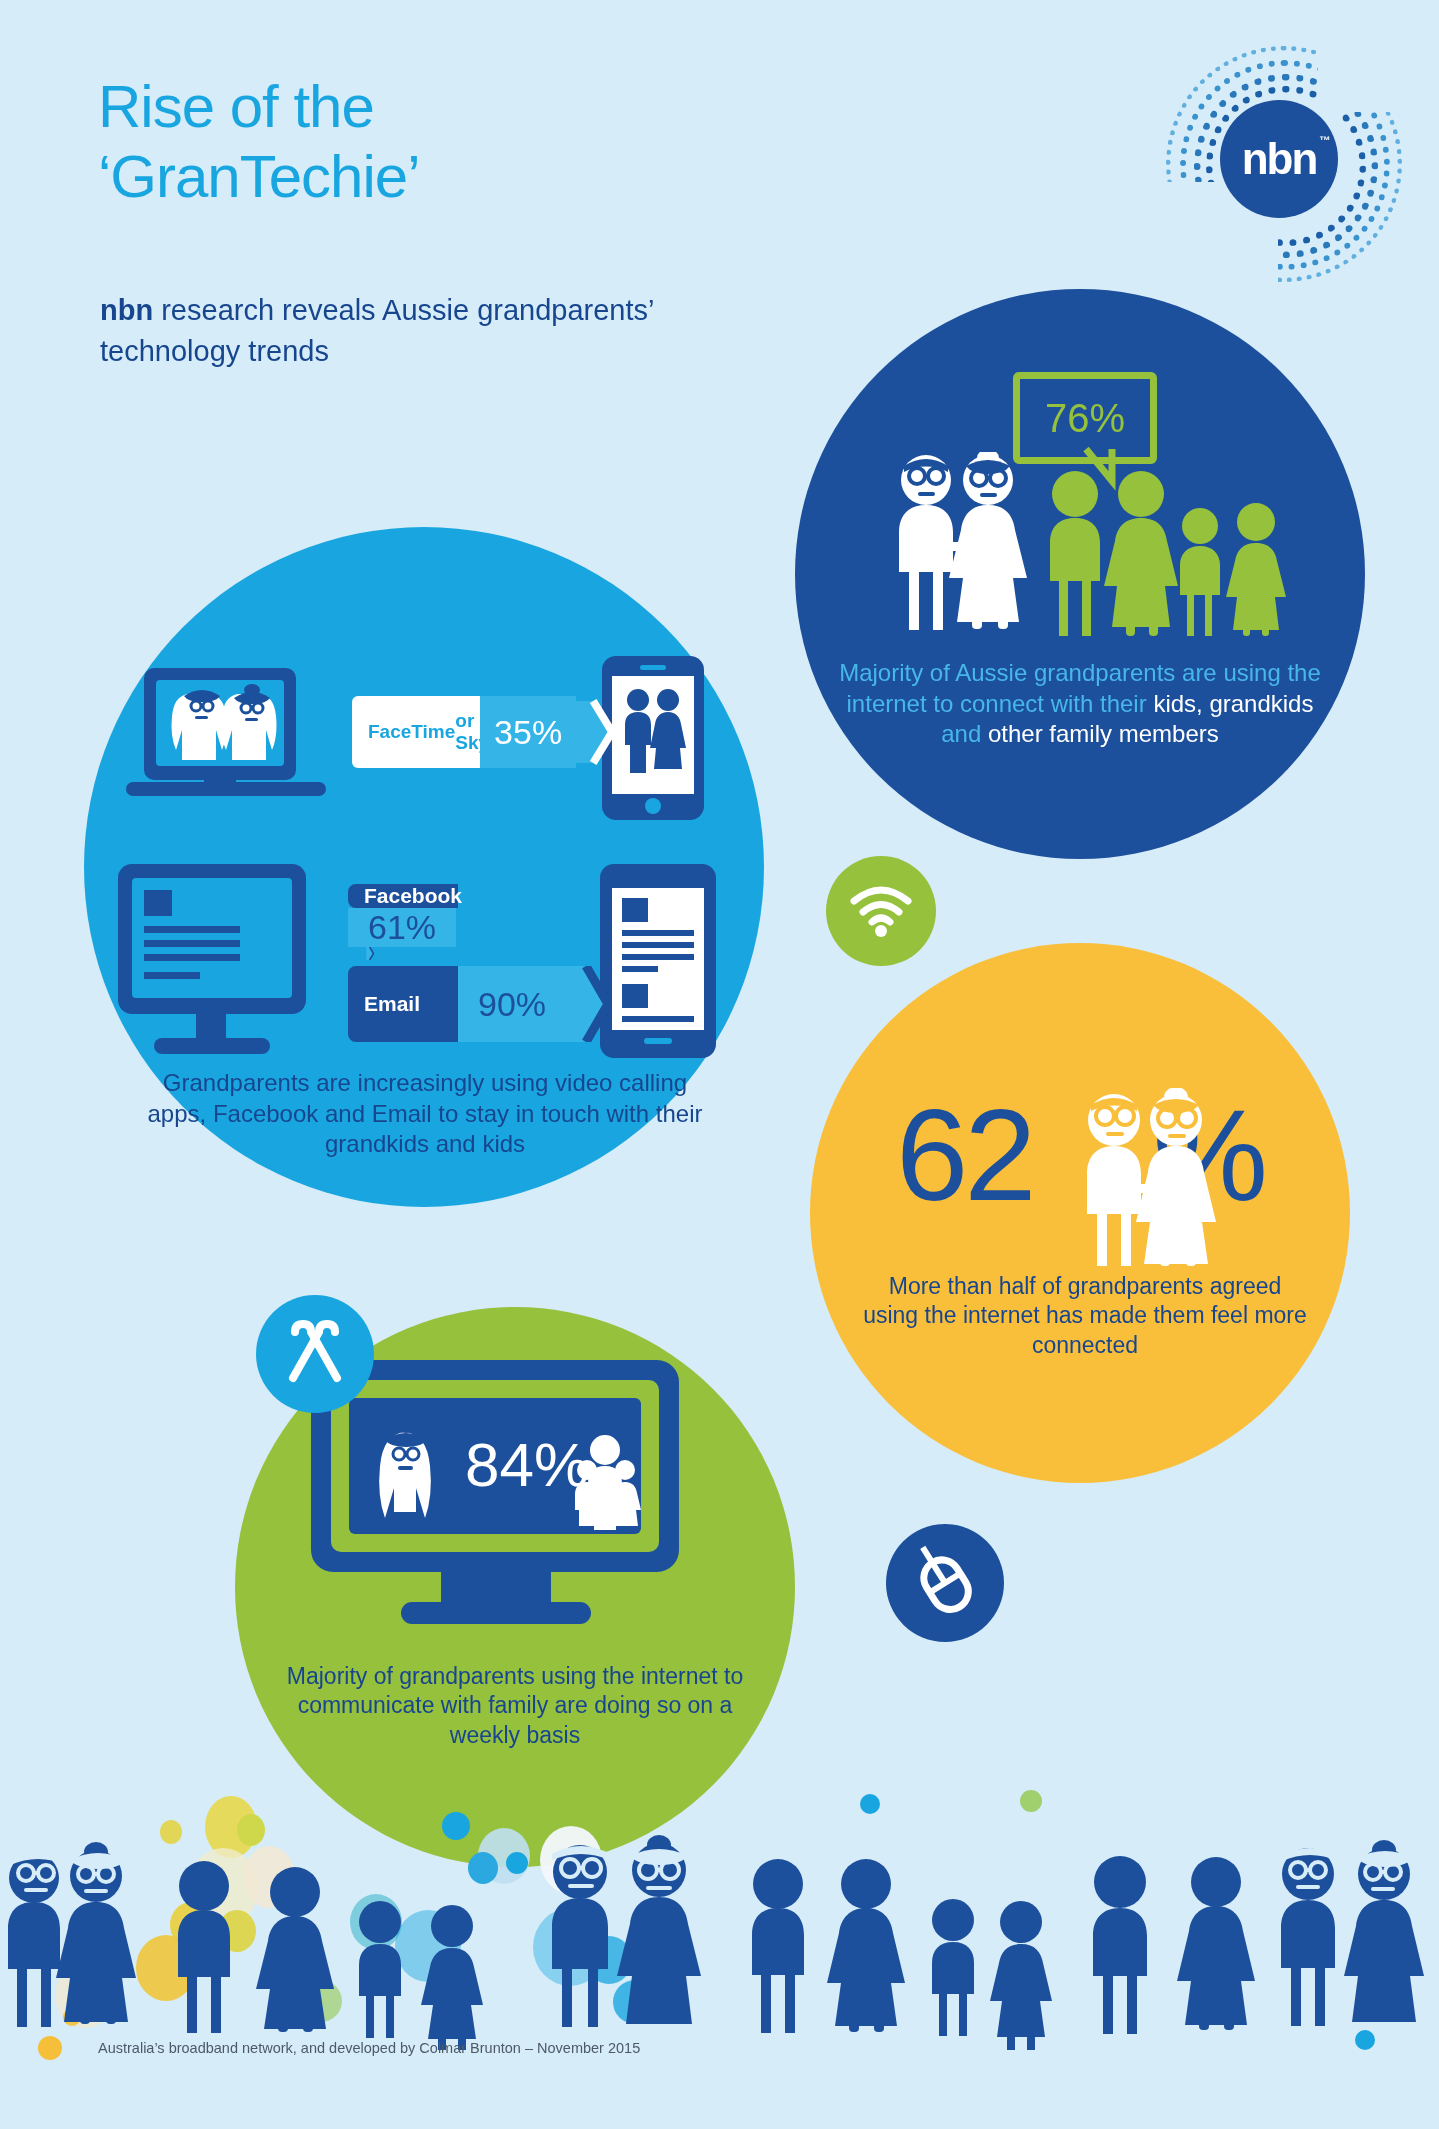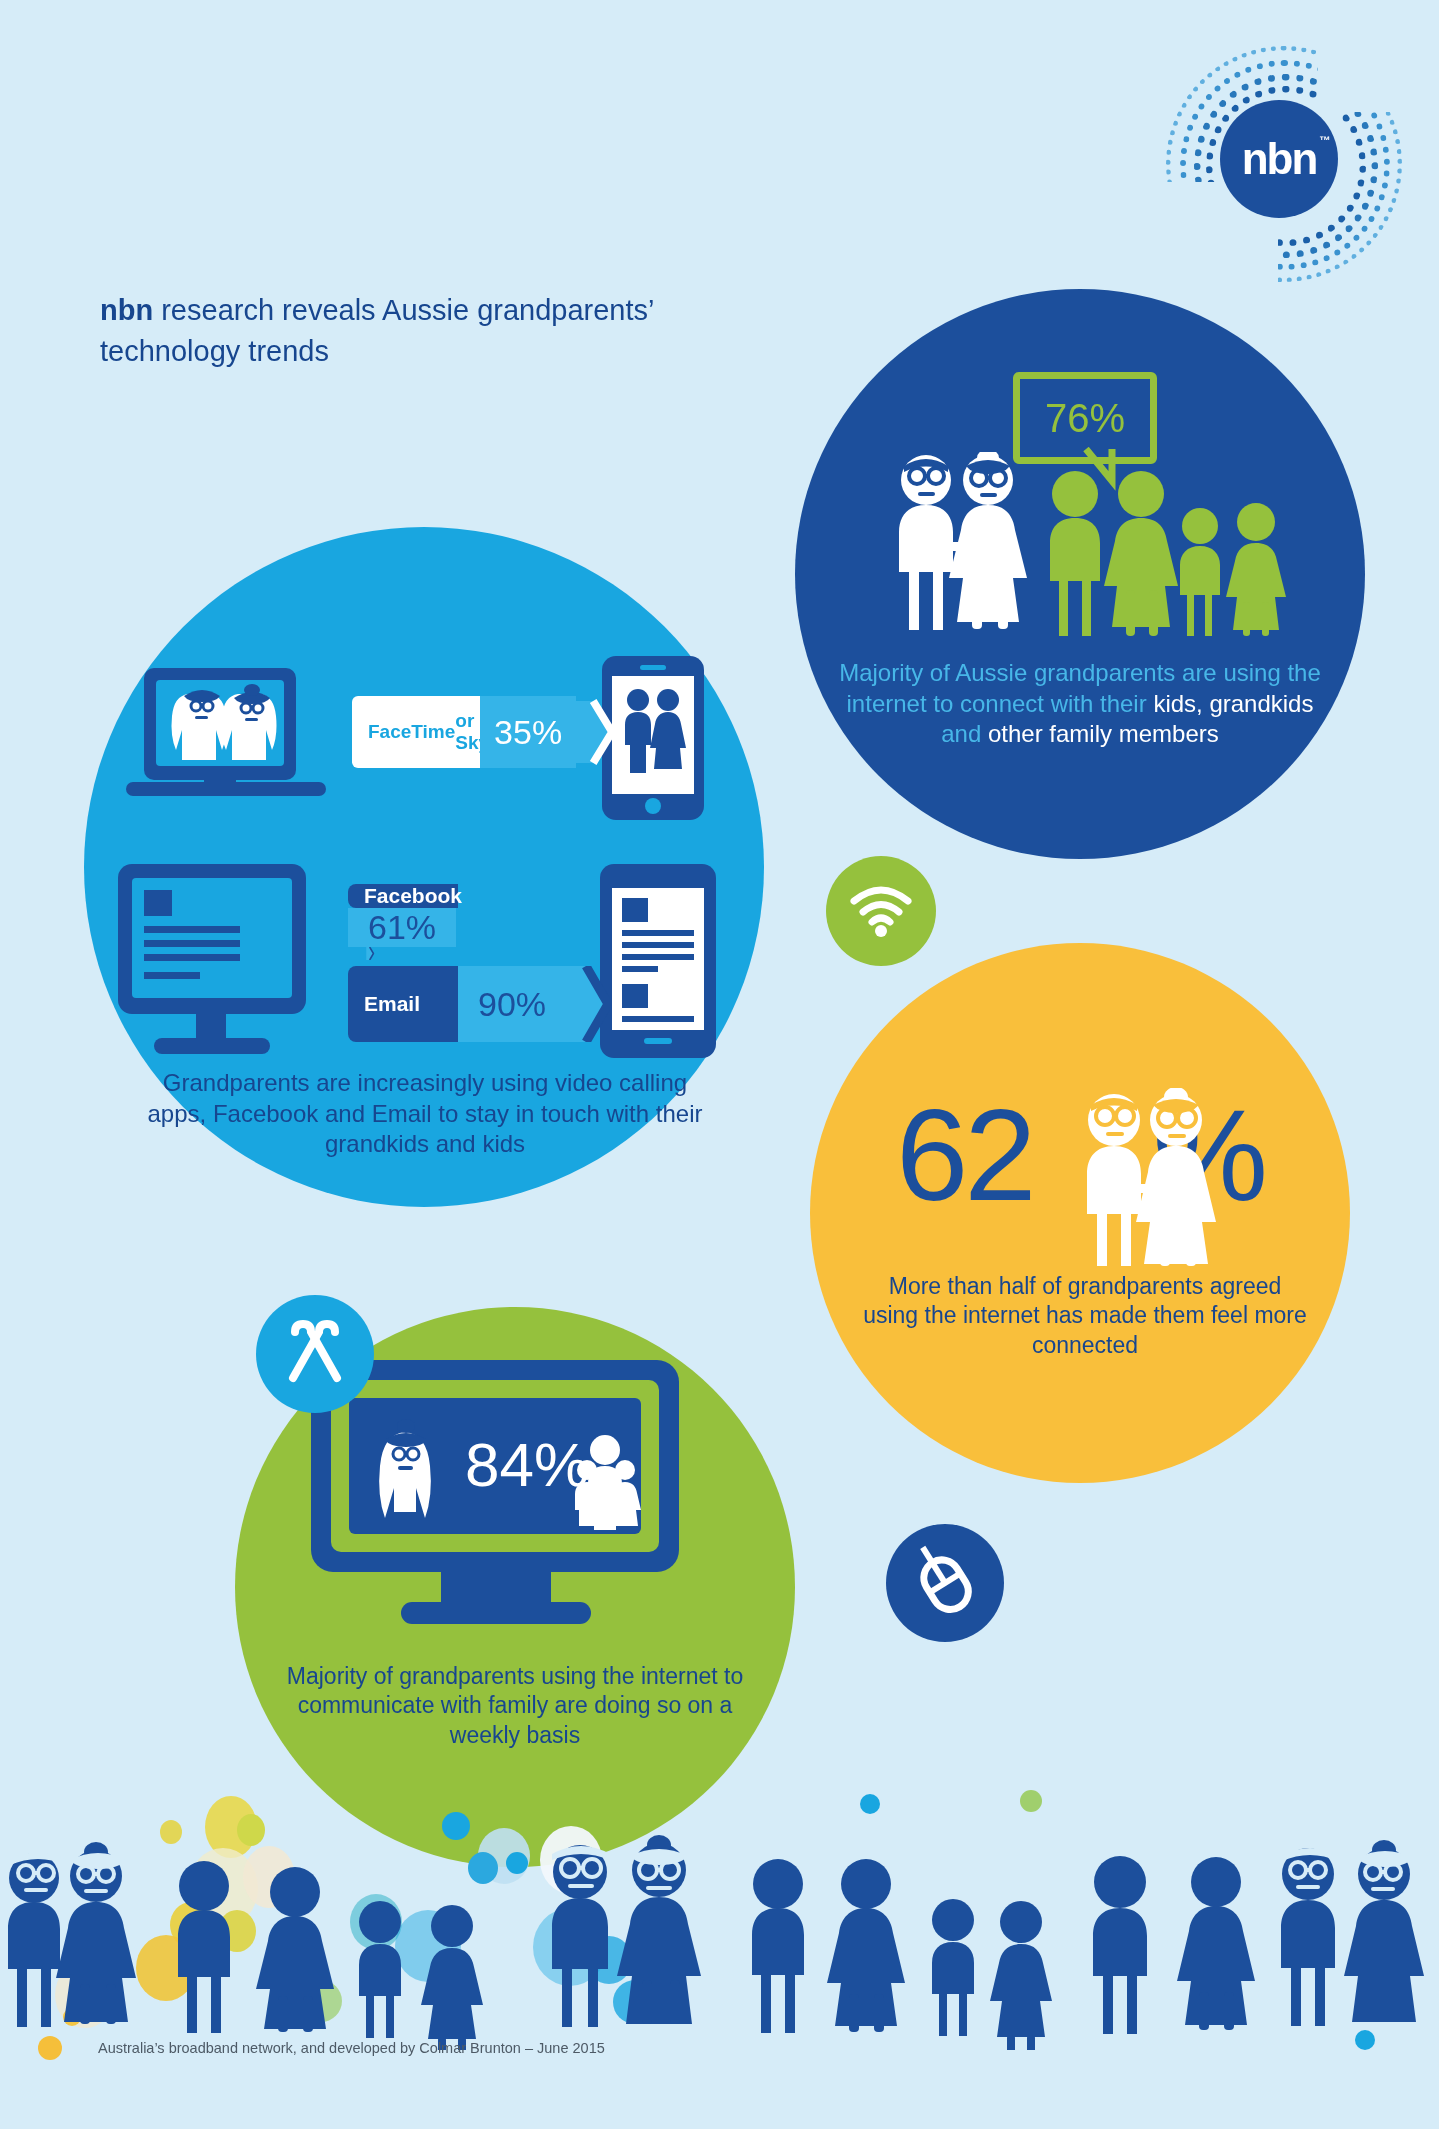--- a/index.html
+++ b/index.html
@@ -102,6 +102,10 @@
 
 <div class="stage">
 
+  <div class="title">
+    <div>Rise of the</div>
+    <div>‘GranTechie’</div>
+  </div>
 
   <div class="subtitle">
     <b>nbn</b><span> research reveals Aussie grandparents’ technology trends</span>

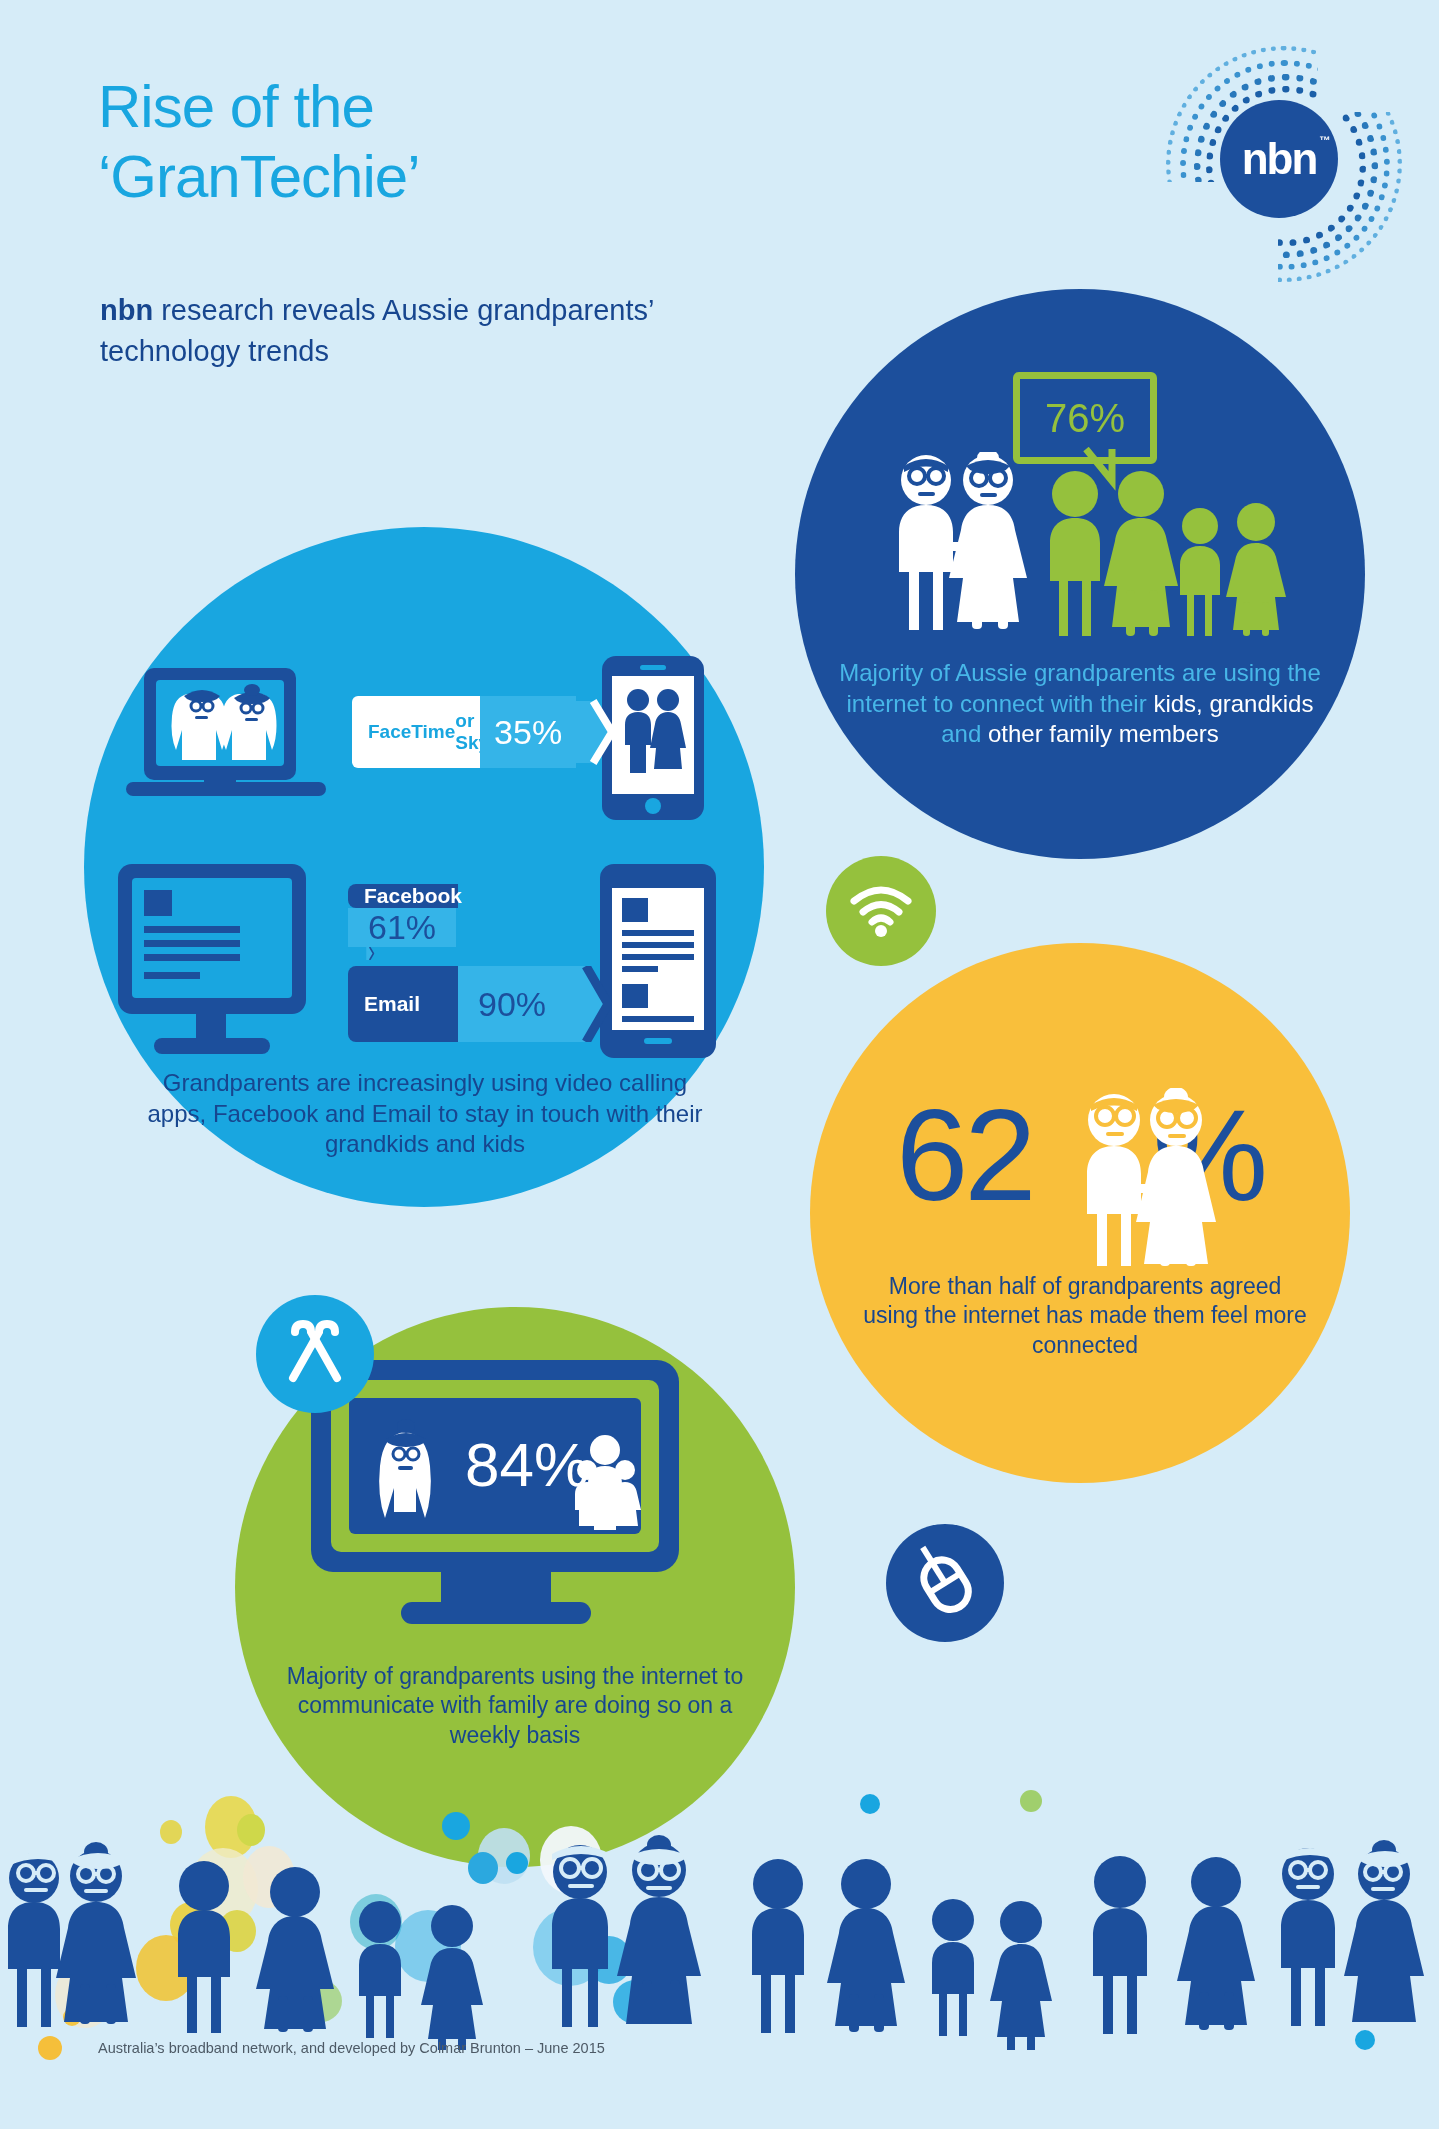--- a/index.html
+++ b/index.html
@@ -552,7 +552,7 @@
   </div>
 
   <div id="footer">
-    <div>Australia’s broadband network, and developed by Colmar Brunton – June 2015</div>
+    <div>Australia’s broadband network, and developed by Colmar Brunton – November 2015</div>
   </div>
 
 </div>

